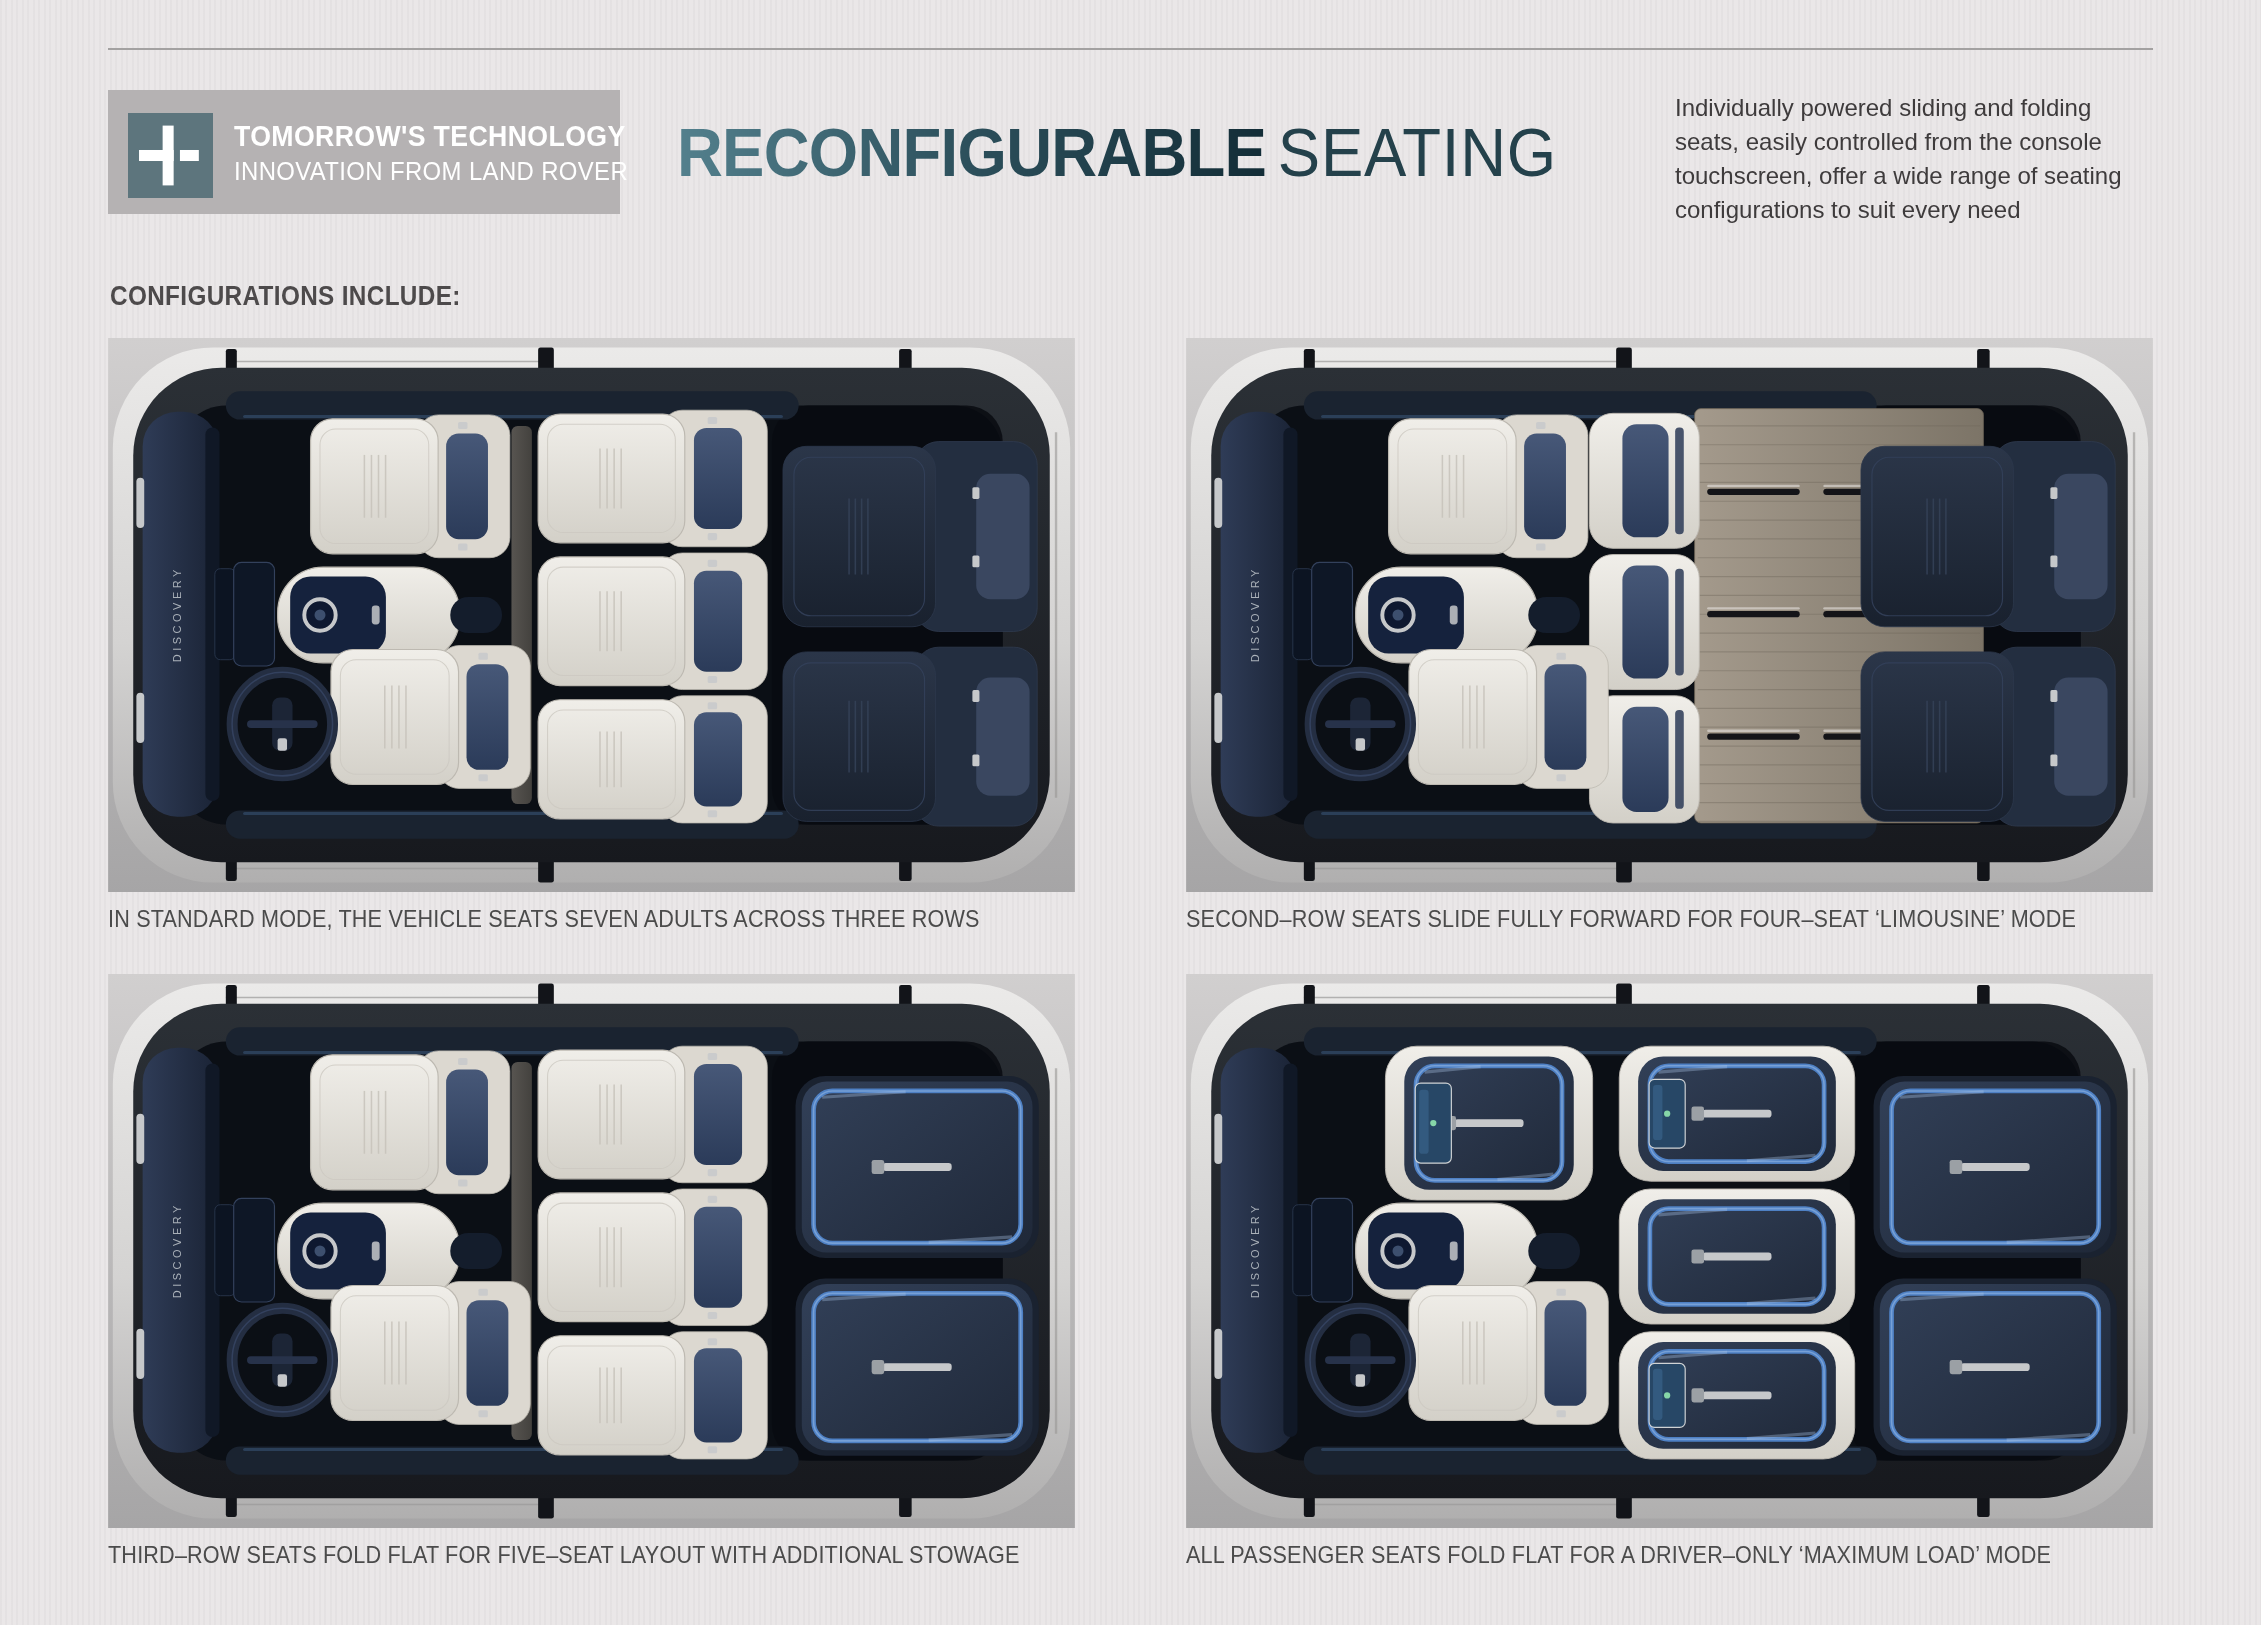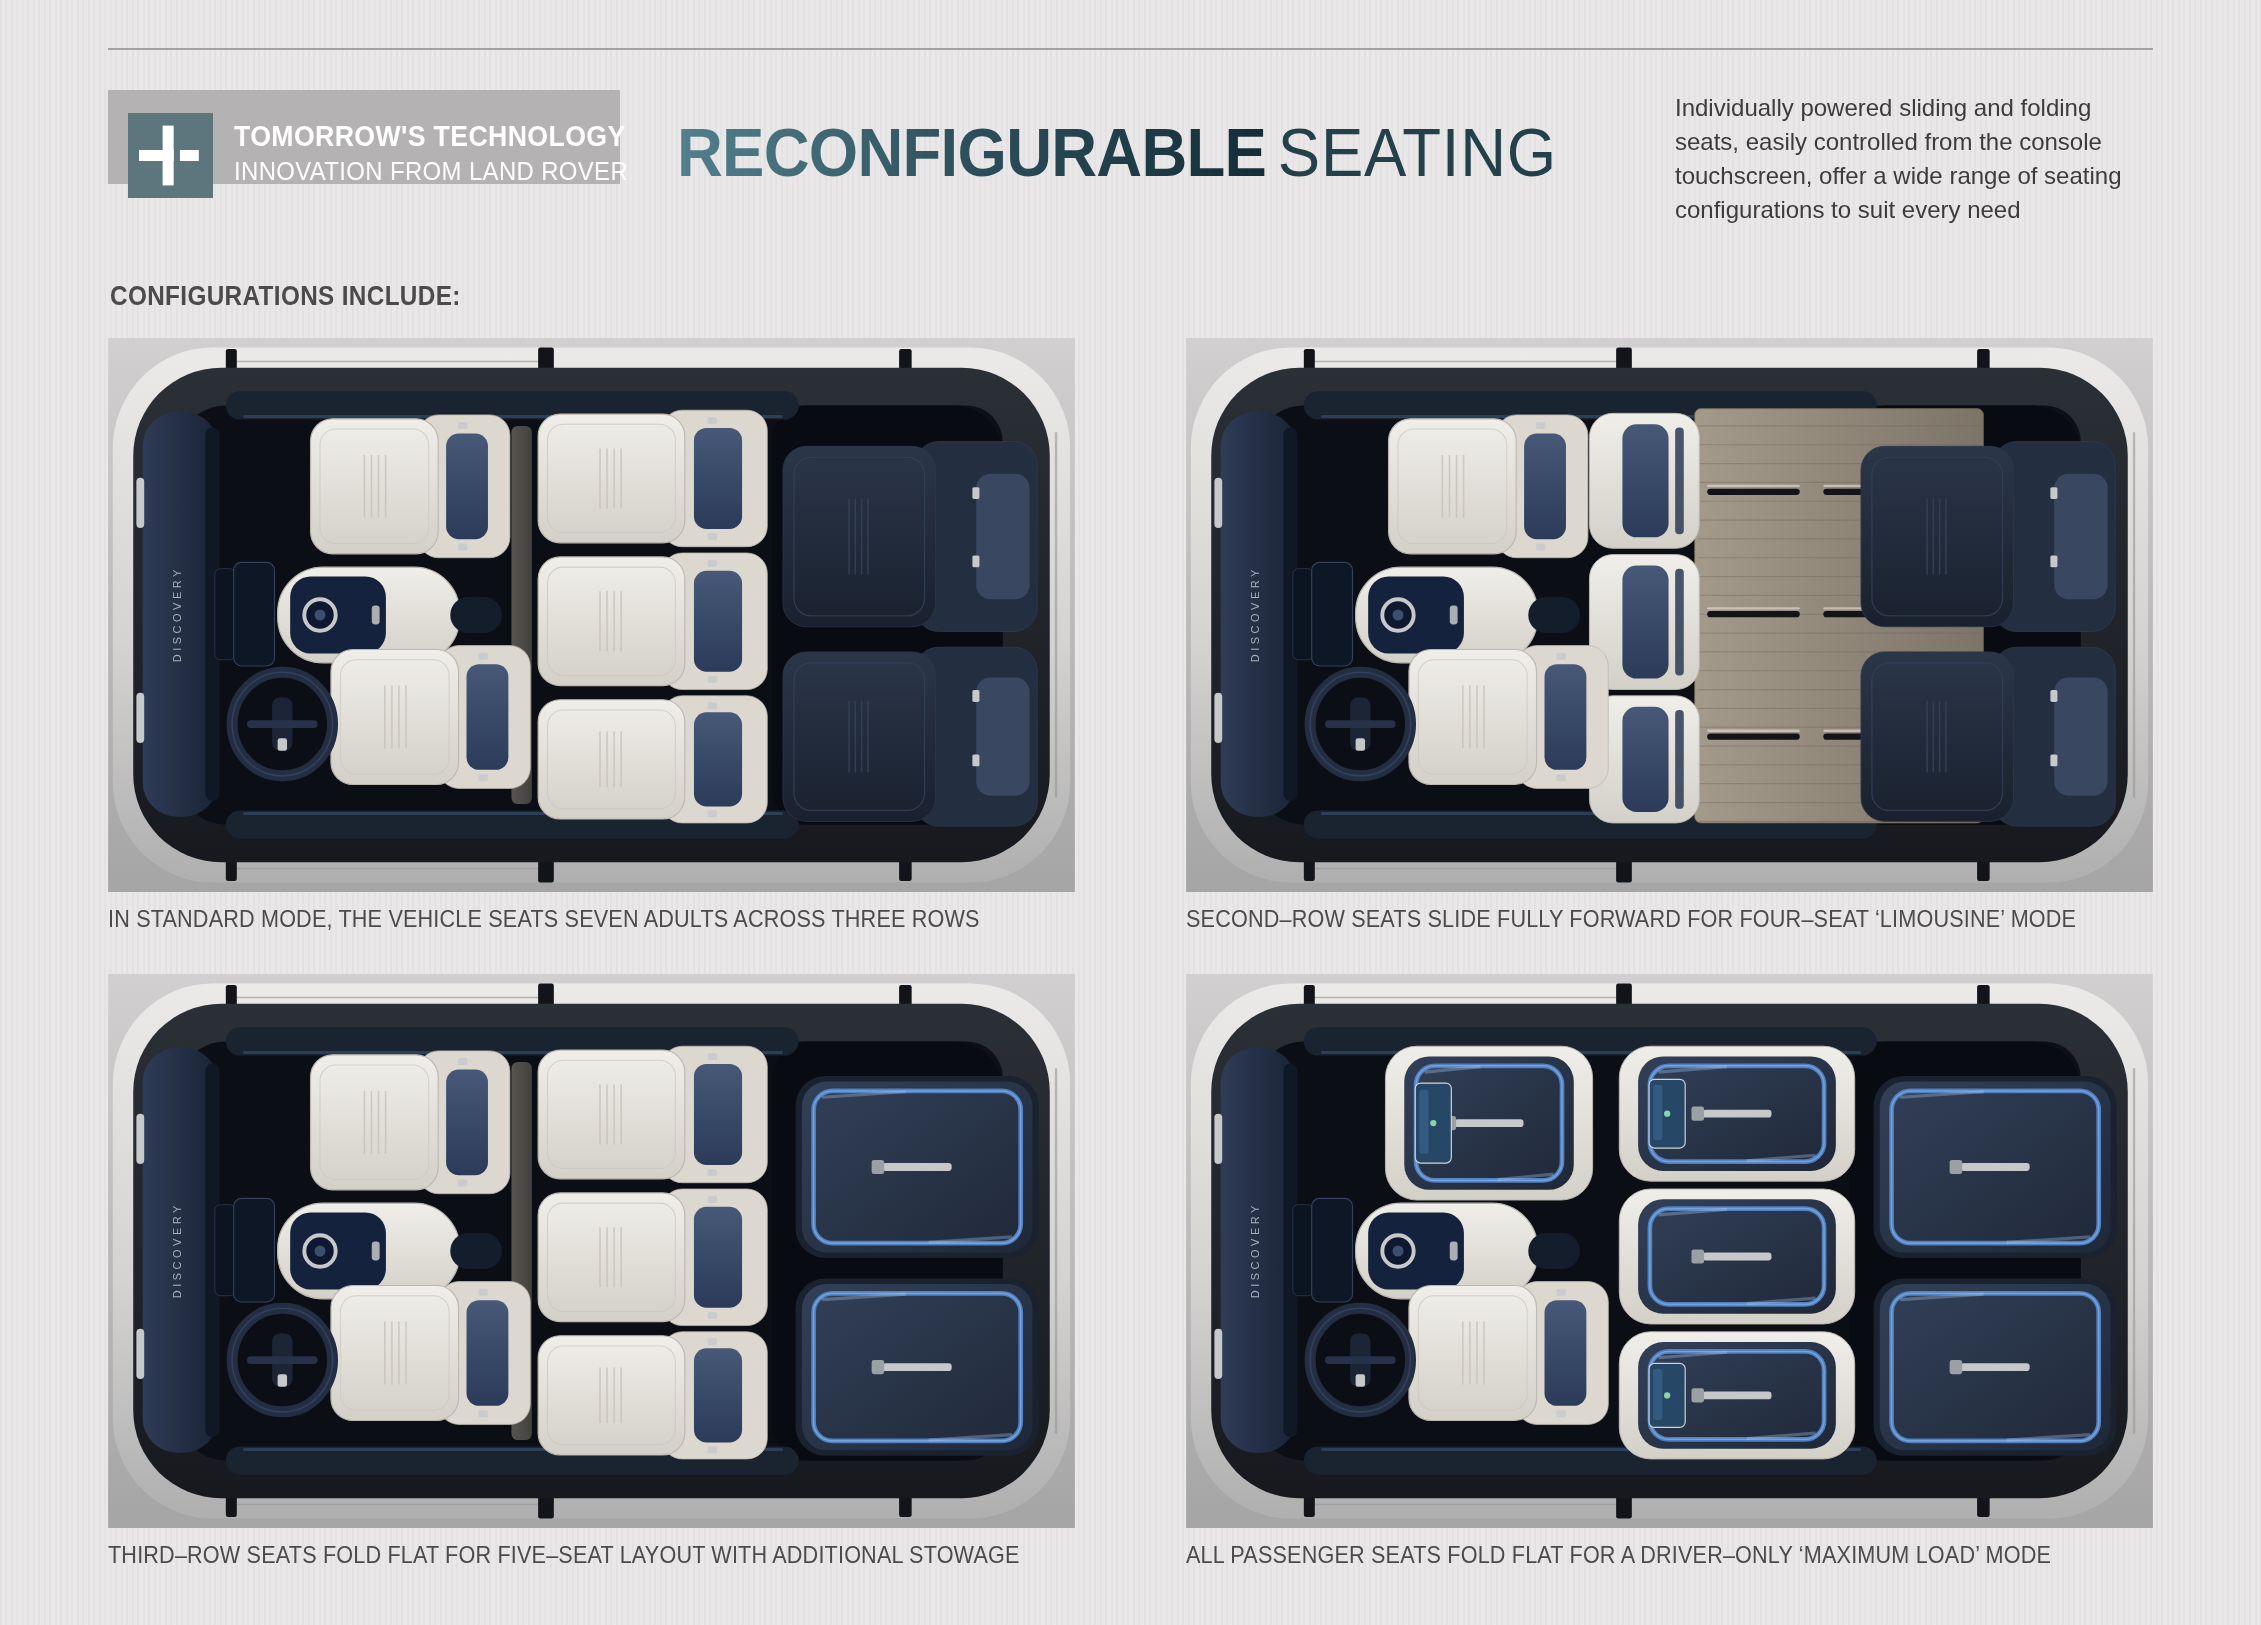--- a/index.html
+++ b/index.html
@@ -8,7 +8,7 @@
     font-family:"Liberation Sans",sans-serif;
     background:repeating-linear-gradient(90deg, rgba(120,118,122,0.05) 0 1.6px, rgba(0,0,0,0) 1.6px 5.5px), #eae7e8;}
   .top-rule{position:absolute;left:108px;top:48px;width:2045px;height:2.4px;background:#a3a1a1;}
-  .badge{position:absolute;left:108px;top:90px;width:512px;height:94px;background:#b5b2b3;}
+  .badge{position:absolute;left:108px;top:90px;width:512px;height:124px;background:#b5b2b3;}
   .badge-icon{position:absolute;left:20.4px;top:23px;width:85px;height:85px;background:#5d757d;}
   .badge-text{position:absolute;left:126px;top:28px;transform:scaleX(.92);transform-origin:left top;white-space:nowrap;}
   .badge-line1{font-size:29px;font-weight:700;color:#ffffff;letter-spacing:0.4px;line-height:1.25;}

